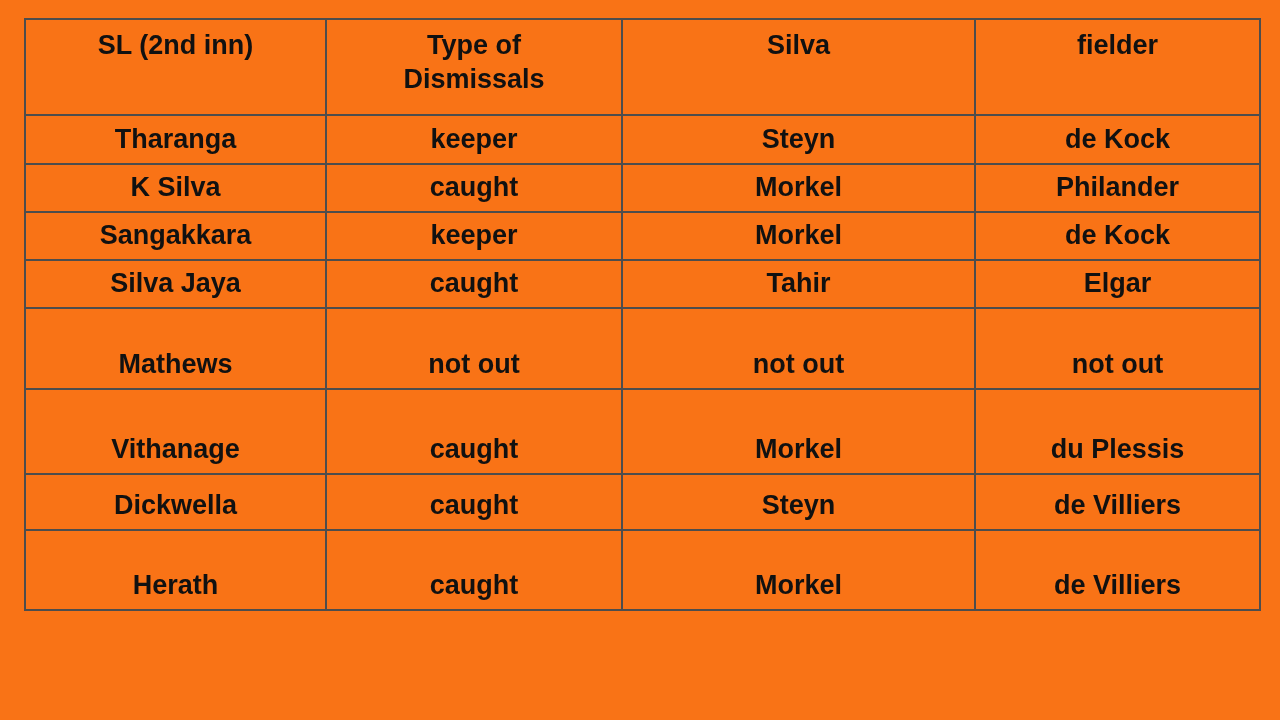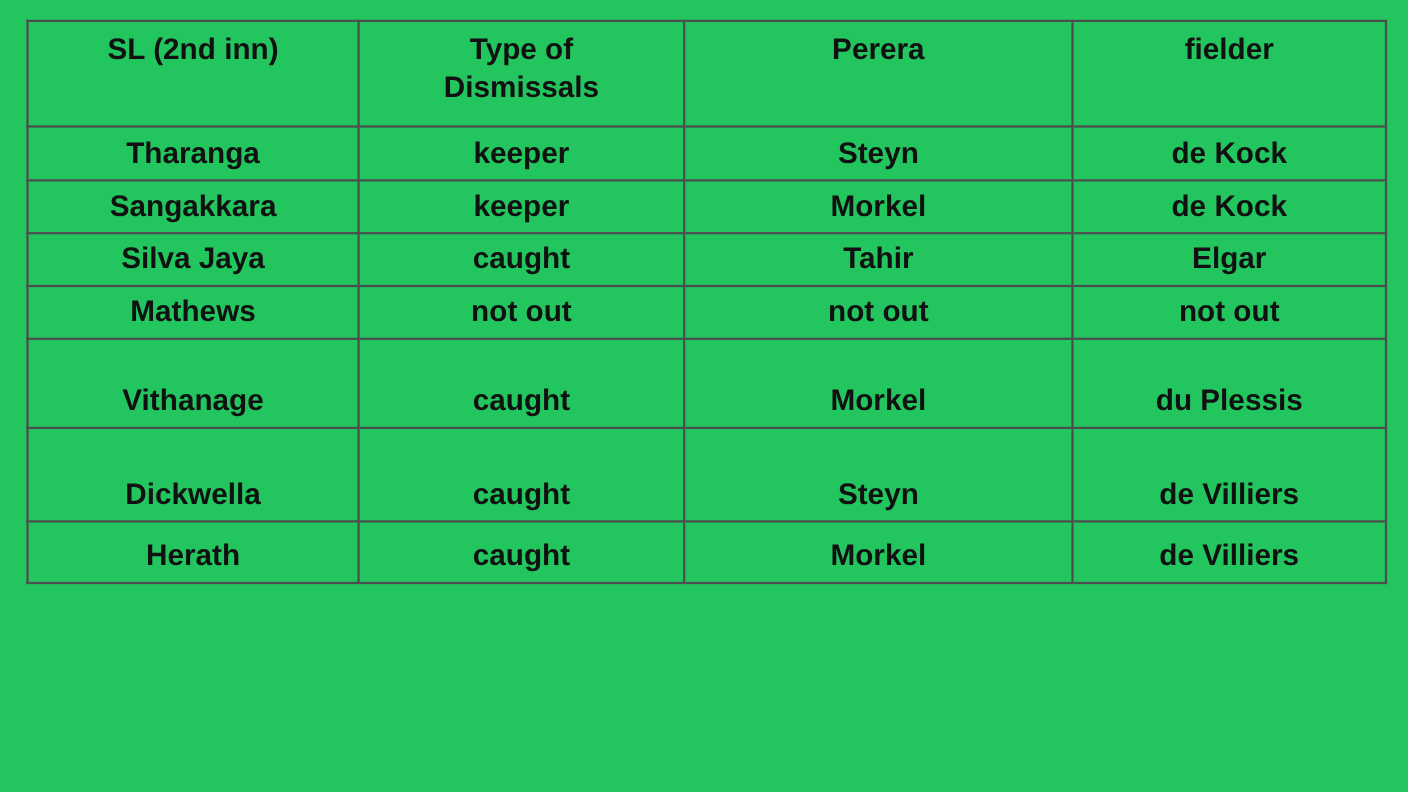--- a/index.html
+++ b/index.html
@@ -11,7 +11,7 @@
     position: relative;
     width: 1280px;
     height: 720px;
-    background: #22c55e;
+    background: #f97316;
     overflow: hidden;
     font-family: "Liberation Sans", sans-serif;
     color: #111111;

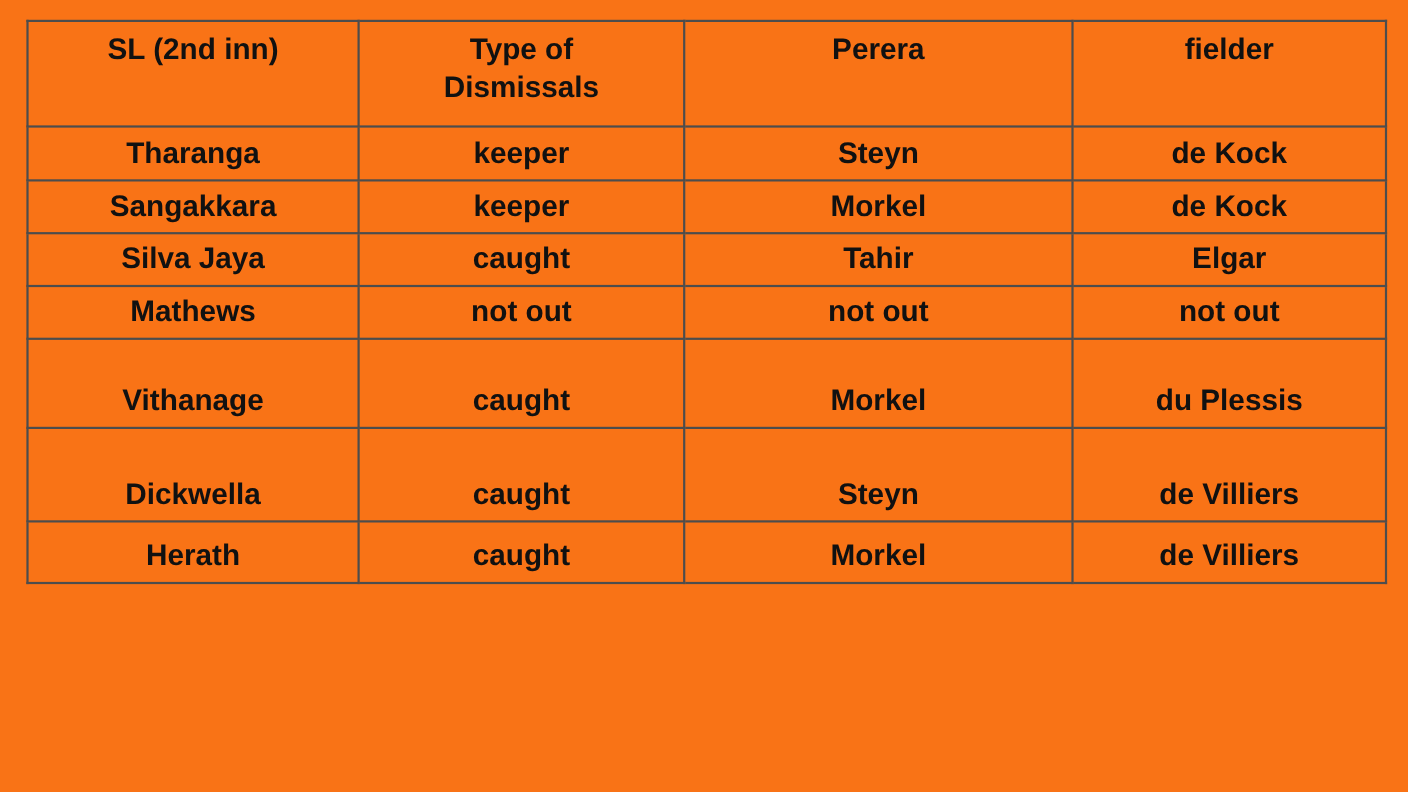--- a/index.html
+++ b/index.html
@@ -83,7 +83,7 @@
           <span class="hdr-text">Type of Dismissals</span>
         </th>
         <th class="col-bowler">
-          <span class="hdr-text">Perera</span>
+          <span class="hdr-text">Silva</span>
         </th>
         <th class="col-fielder">
           <span class="hdr-text">fielder</span>

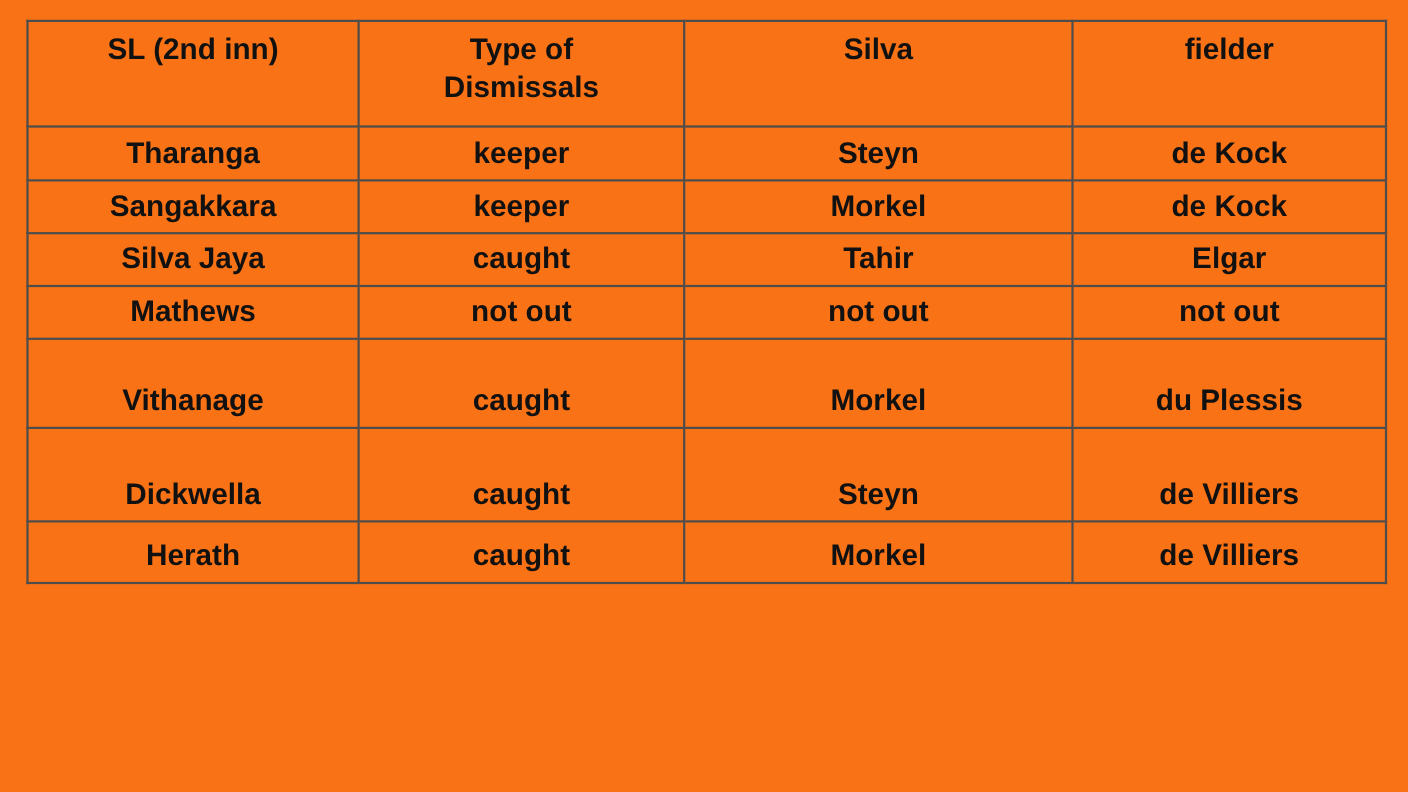--- a/index.html
+++ b/index.html
@@ -98,6 +98,12 @@
         <td>de Kock</td>
       </tr>
       <tr>
+        <td>K Silva</td>
+        <td>caught</td>
+        <td>Morkel</td>
+        <td>Philander</td>
+      </tr>
+      <tr>
         <td>Sangakkara</td>
         <td>keeper</td>
         <td>Morkel</td>

